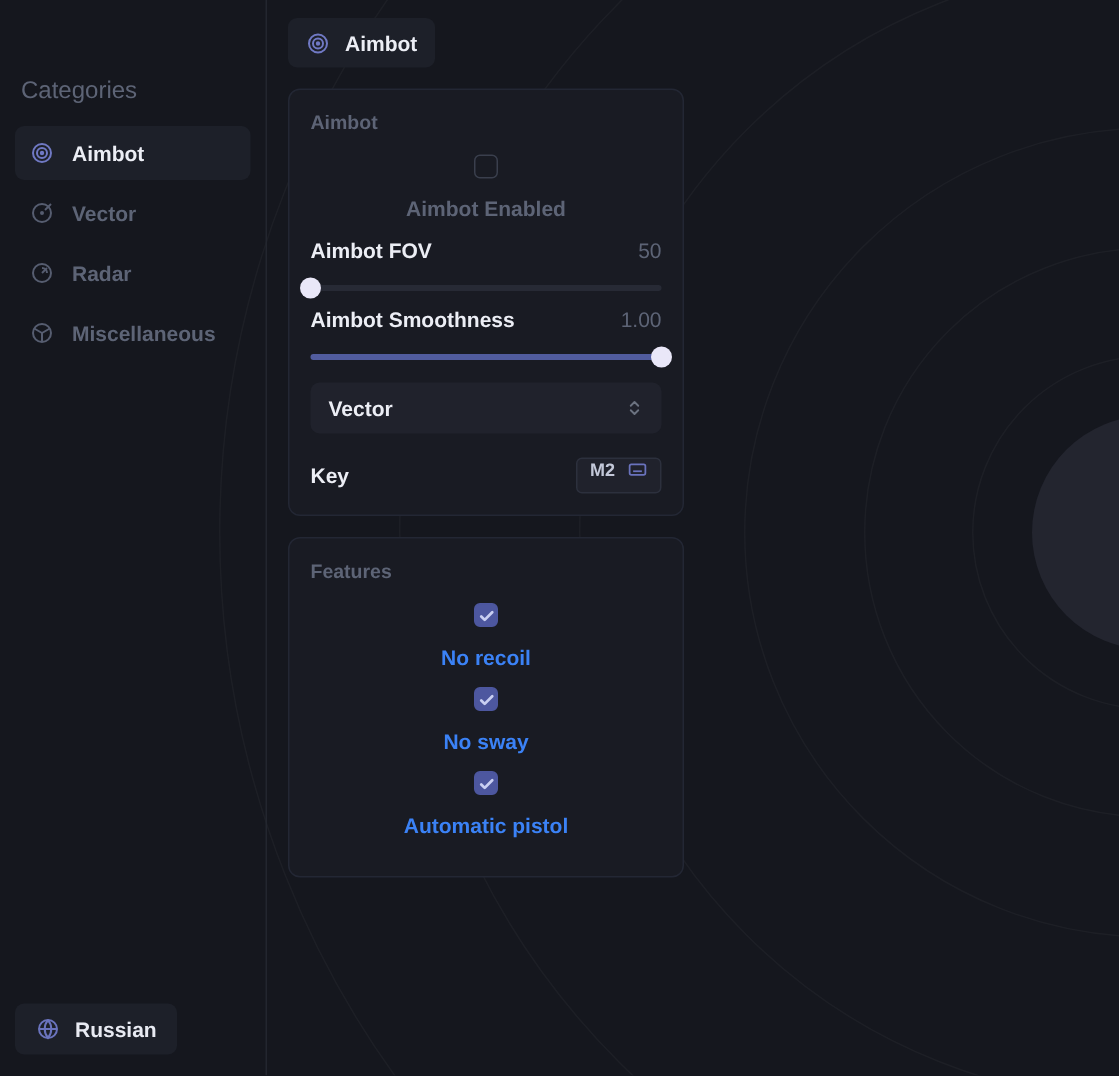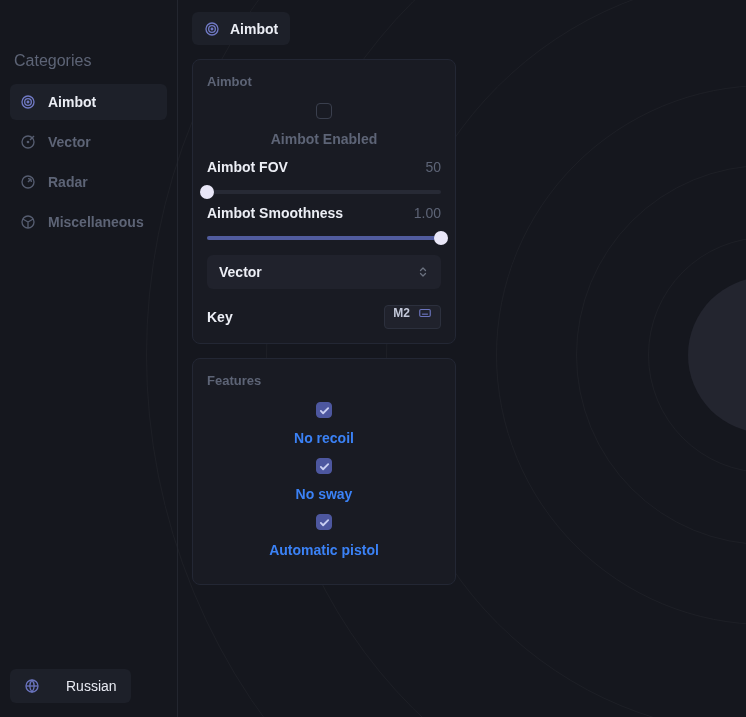--- a/index.html
+++ b/index.html
@@ -38,10 +38,10 @@
   .nav-item.active .nav-ic { color:#7079c4; }
   .sidebar-spacer { flex:1; }
   .lang-btn {
-    display:inline-flex; align-items:center; gap:26px;
+    display:inline-flex; align-items:center; gap:10px;
     height:34px; padding:0 14px; border-radius:6px;
     background:#1d2029; color:#e8eaf2;
-    font-size:14px; font-weight:400; cursor:pointer;
+    font-size:14px; font-weight:700; cursor:pointer;
     align-self:flex-start; border:none;
   }
   .lang-btn .nav-ic { color:#6a73bd; display:flex; align-items:center; }

